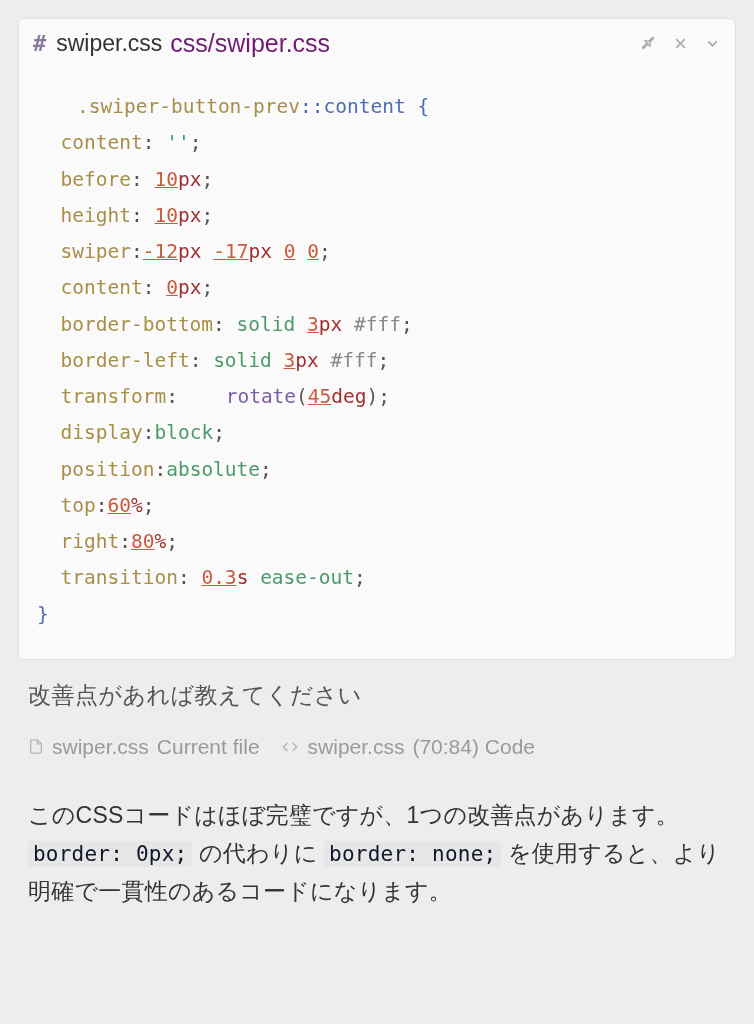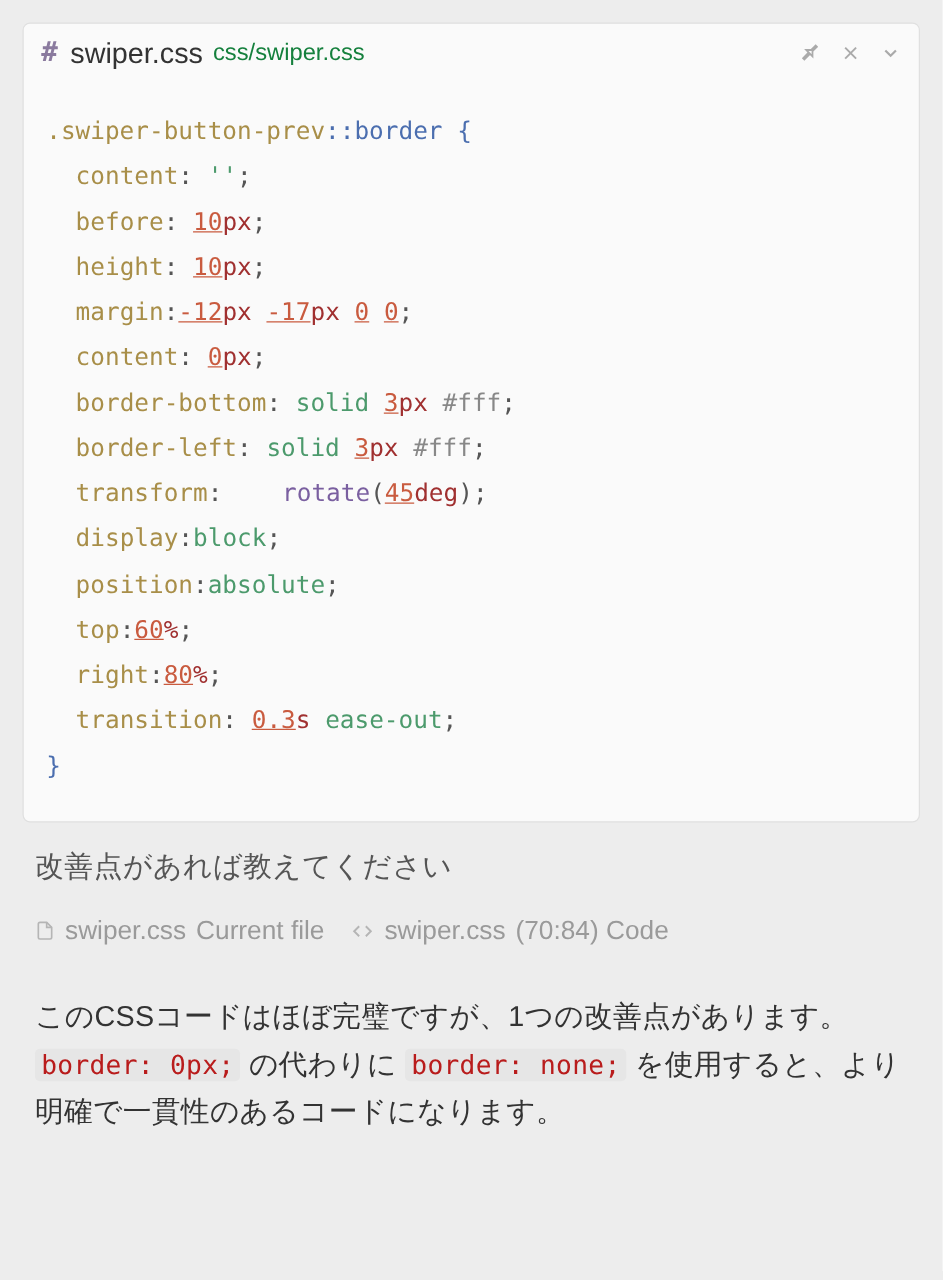--- a/index.html
+++ b/index.html
@@ -41,8 +41,8 @@
       margin-right: 8px;
     }
     .file-path {
-      color: #15803d;
-      font-size: 19px;
+      color: #701a75;
+      font-size: 25px;
       font-weight: 400;
     }
     .header-actions {

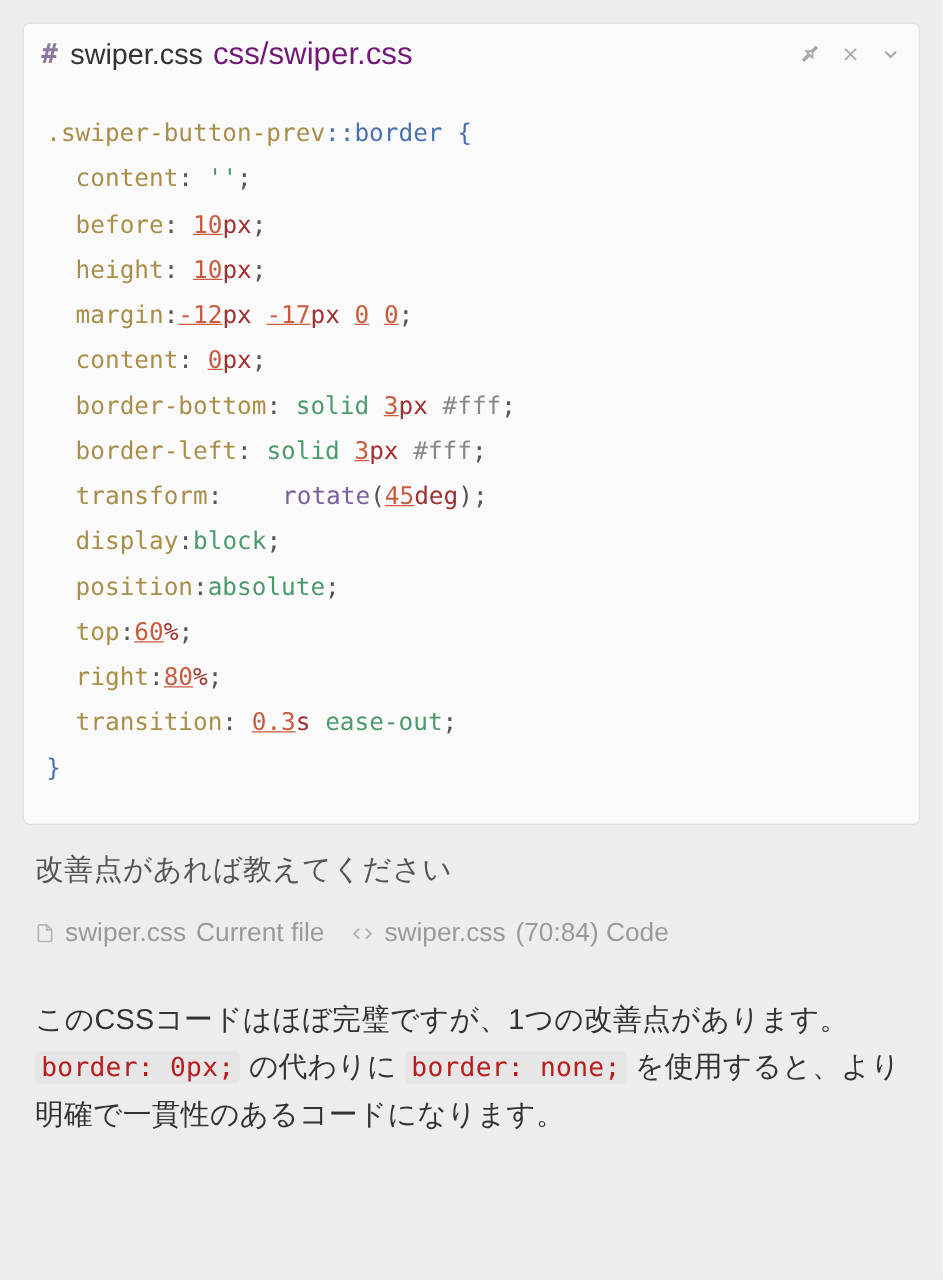--- a/index.html
+++ b/index.html
@@ -67,7 +67,7 @@
       overflow-x: auto;
       color: #333;
     }
-    .tok-sel { color: #a88e48; }
+    .tok-sel { color: #a88e48; margin-left: 40px; }
     .tok-pseudo { color: #4b6eaf; }
     .tok-brace { color: #4b6eaf; }
     .tok-prop { color: #a88e48; }

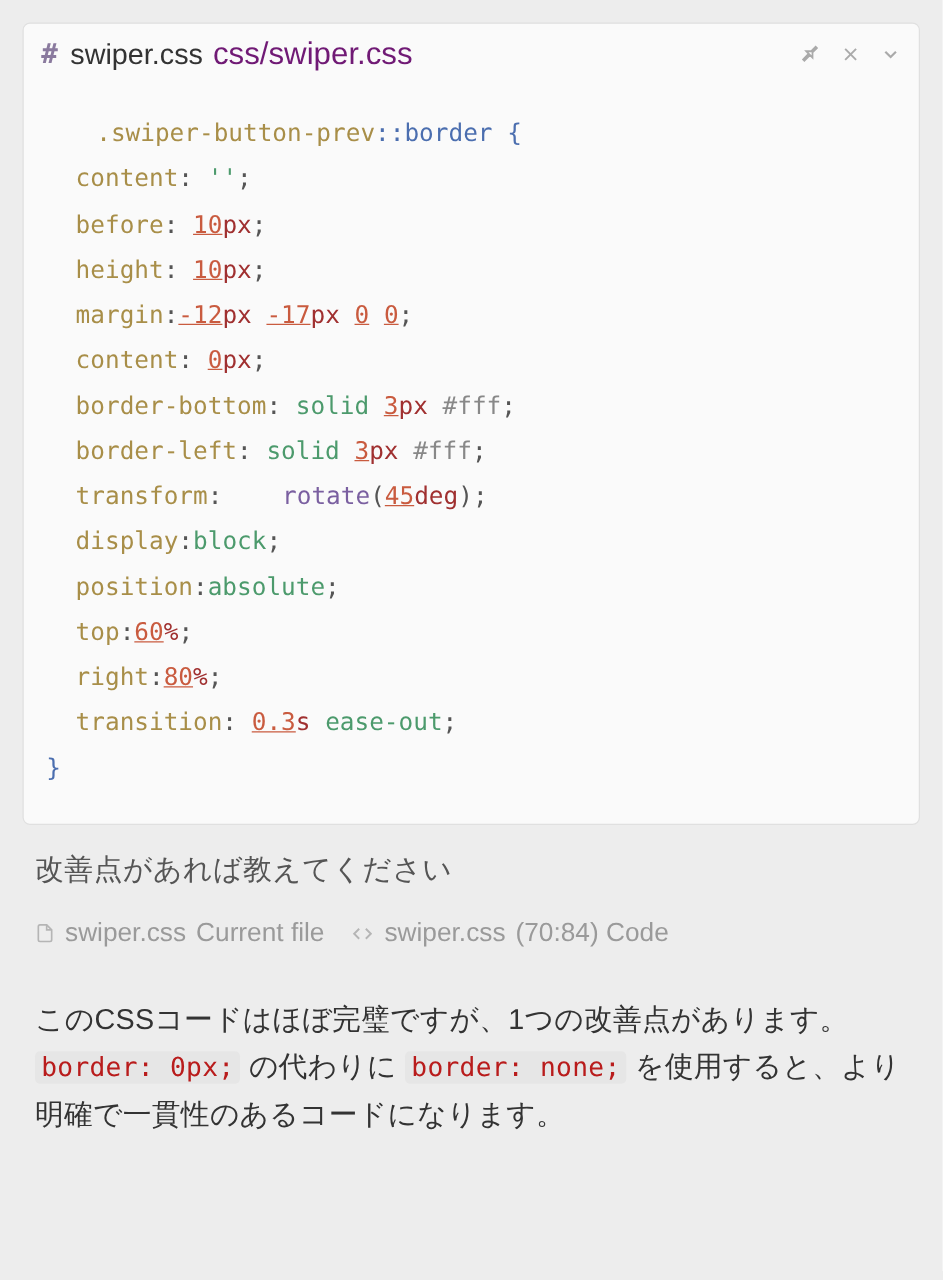--- a/index.html
+++ b/index.html
@@ -149,7 +149,7 @@
       </span>
     </div>
   </div>
-  <div class="code-block"><span class="tok-sel">.swiper-button-prev</span><span class="tok-pseudo">::border</span> <span class="tok-brace">{</span>
+  <div class="code-block"><span class="tok-sel">.swiper-button-prev</span><span class="tok-pseudo">::content</span> <span class="tok-brace">{</span>
   <span class="tok-prop">content</span><span class="tok-punct">:</span> <span class="tok-str">''</span><span class="tok-punct">;</span>
   <span class="tok-prop">before</span><span class="tok-punct">:</span> <span class="tok-num">10</span><span class="tok-unit">px</span><span class="tok-punct">;</span>
   <span class="tok-prop">height</span><span class="tok-punct">:</span> <span class="tok-num">10</span><span class="tok-unit">px</span><span class="tok-punct">;</span>

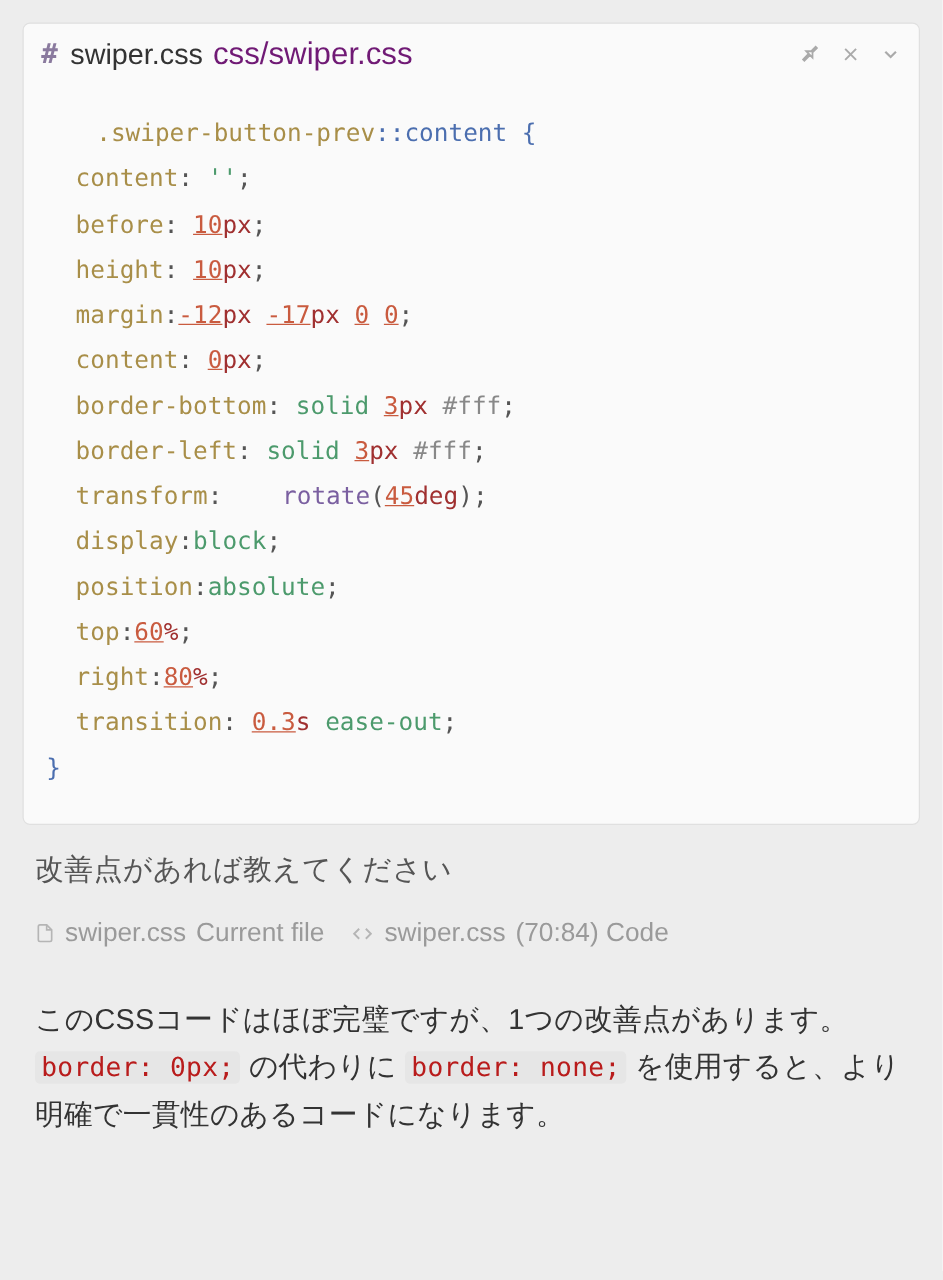--- a/index.html
+++ b/index.html
@@ -153,7 +153,7 @@
   <span class="tok-prop">content</span><span class="tok-punct">:</span> <span class="tok-str">''</span><span class="tok-punct">;</span>
   <span class="tok-prop">before</span><span class="tok-punct">:</span> <span class="tok-num">10</span><span class="tok-unit">px</span><span class="tok-punct">;</span>
   <span class="tok-prop">height</span><span class="tok-punct">:</span> <span class="tok-num">10</span><span class="tok-unit">px</span><span class="tok-punct">;</span>
-  <span class="tok-prop">margin</span><span class="tok-punct">:</span><span class="tok-num">-12</span><span class="tok-unit">px</span> <span class="tok-num">-17</span><span class="tok-unit">px</span> <span class="tok-num">0</span> <span class="tok-num">0</span><span class="tok-punct">;</span>
+  <span class="tok-prop">swiper</span><span class="tok-punct">:</span><span class="tok-num">-12</span><span class="tok-unit">px</span> <span class="tok-num">-17</span><span class="tok-unit">px</span> <span class="tok-num">0</span> <span class="tok-num">0</span><span class="tok-punct">;</span>
   <span class="tok-prop">content</span><span class="tok-punct">:</span> <span class="tok-num">0</span><span class="tok-unit">px</span><span class="tok-punct">;</span>
   <span class="tok-prop">border-bottom</span><span class="tok-punct">:</span> <span class="tok-keyword">solid</span> <span class="tok-num">3</span><span class="tok-unit">px</span> <span class="tok-hex">#fff</span><span class="tok-punct">;</span>
   <span class="tok-prop">border-left</span><span class="tok-punct">:</span> <span class="tok-keyword">solid</span> <span class="tok-num">3</span><span class="tok-unit">px</span> <span class="tok-hex">#fff</span><span class="tok-punct">;</span>

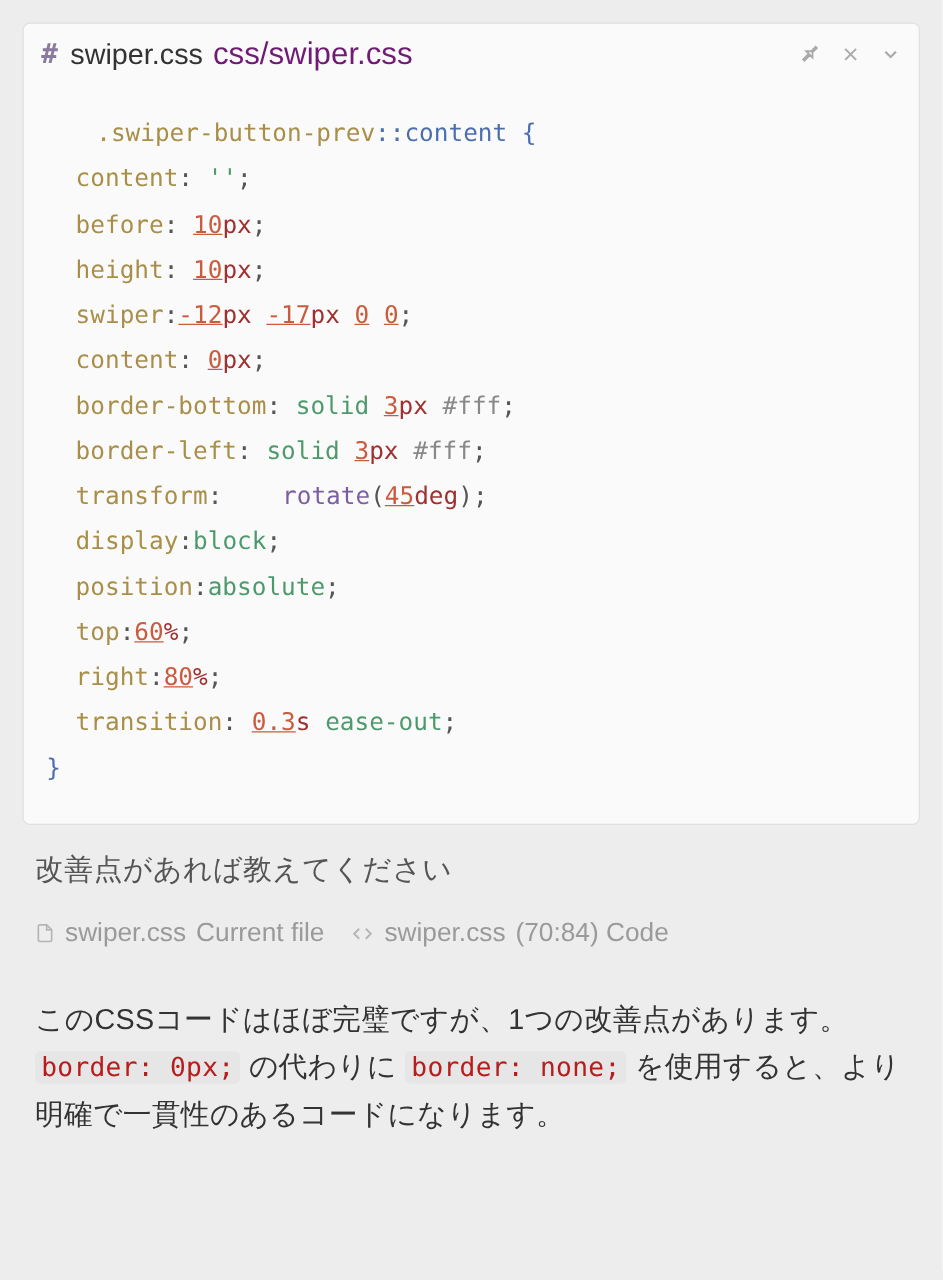--- a/index.html
+++ b/index.html
@@ -116,7 +116,7 @@
     .code-inline {
       font-family: ui-monospace, Menlo, Consolas, monospace;
       background: #e6e6e6;
-      color: #b91c1c;
+      color: #0f172a;
       padding: 1px 5px;
       border-radius: 4px;
       font-size: 21px;

